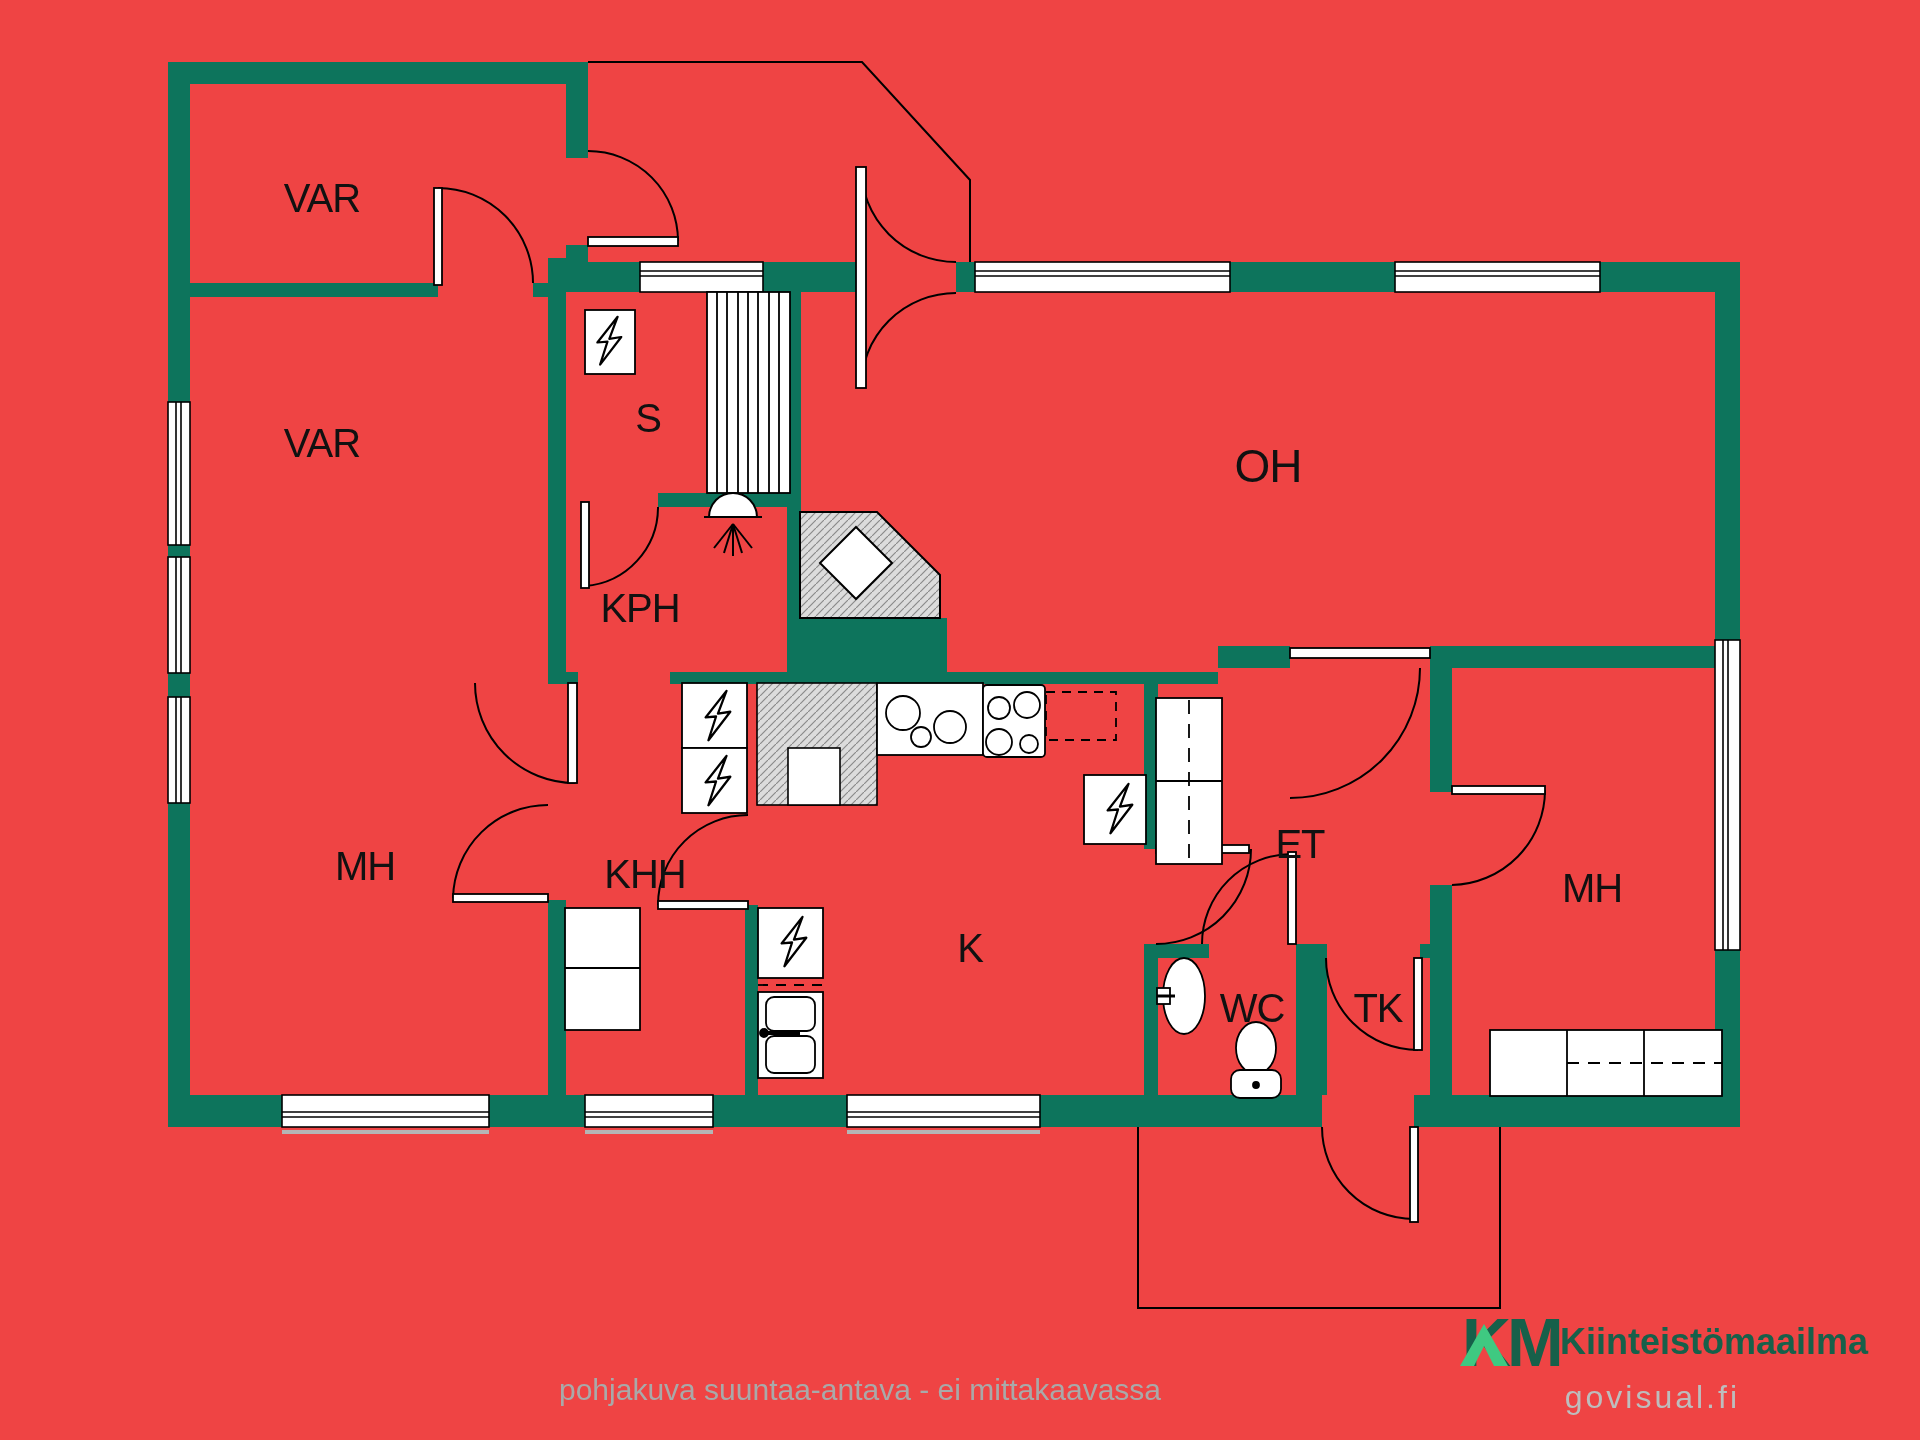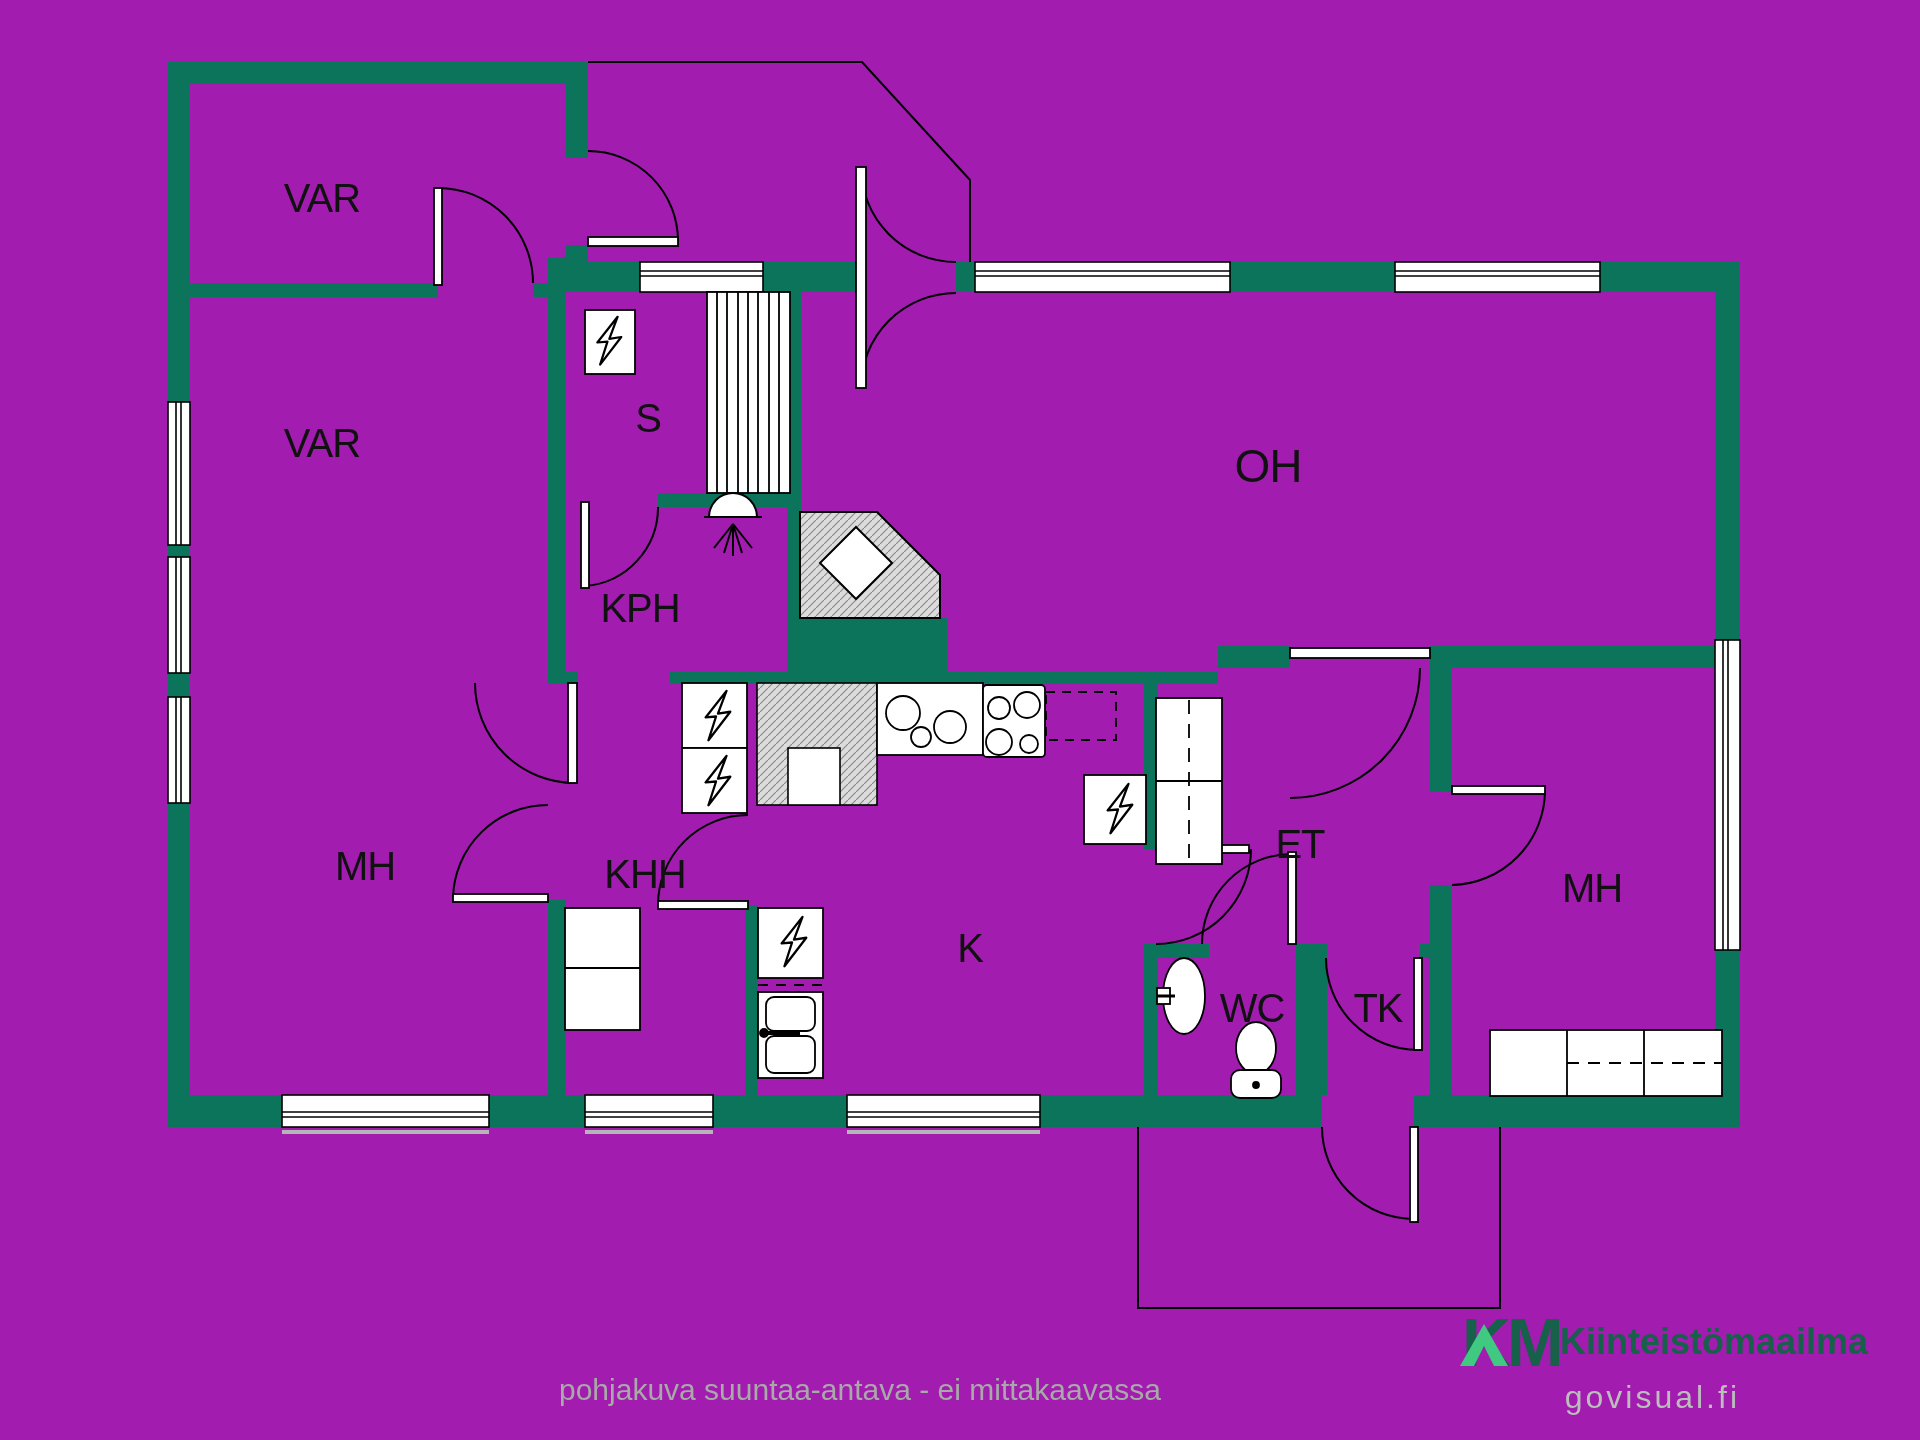--- a/index.html
+++ b/index.html
@@ -4,7 +4,7 @@
 <style>
   html,body{margin:0;padding:0;background:#ffffff;}
   body{font-family:"Liberation Sans", sans-serif;}
-  .stage{position:relative;width:1920px;height:1440px;background:#a21caf;overflow:hidden;}
+  .stage{position:relative;width:1920px;height:1440px;background:#ef4444;overflow:hidden;}
   svg{display:block;}
   text{font-family:"Liberation Sans", sans-serif;}
   .room-label{font-size:40px;fill:#111;letter-spacing:-1px;}

